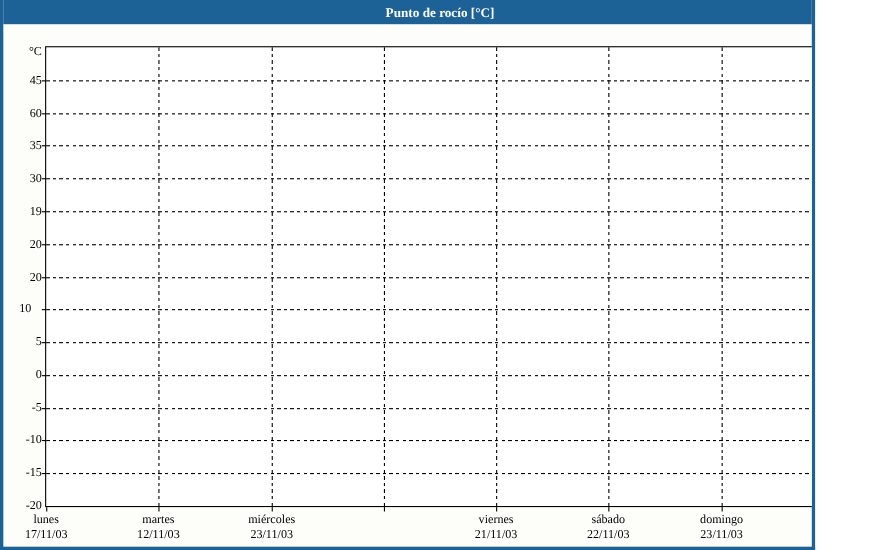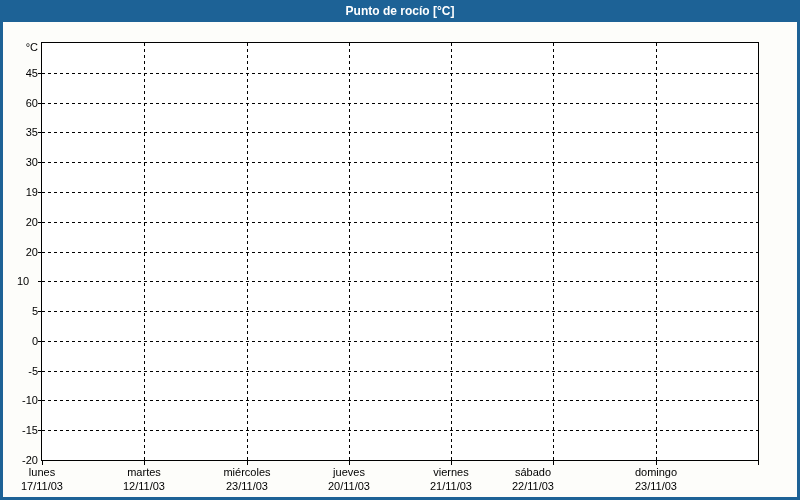--- a/index.html
+++ b/index.html
@@ -8,13 +8,14 @@
 
   .window {
     position: relative;
-    width: 800px;
+    width: 741px;
     height: 500px;
     background: #fdfdfa;
     border-left: 3px solid #1d6296;
     border-right: 3px solid #1d6296;
     border-bottom: 3px solid #1d6296;
     overflow: hidden;
+    font-family: Liberation Serif, serif;
   }
 
   .titlebar {

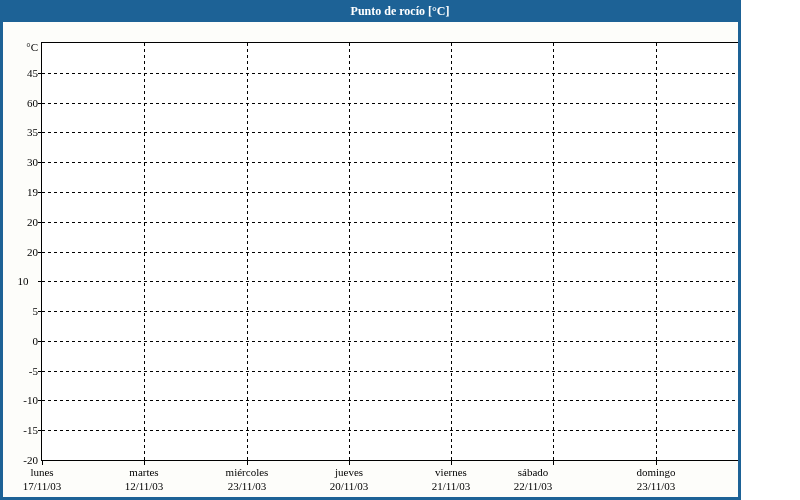--- a/index.html
+++ b/index.html
@@ -165,10 +165,6 @@
       <div>miércoles</div>
       <div>23/11/03</div>
     </div>
-    <div class="xlabel" style="left: 296px; top: 465px;">
-      <div>jueves</div>
-      <div>20/11/03</div>
-    </div>
     <div class="xlabel" style="left: 398px; top: 465px;">
       <div>viernes</div>
       <div>21/11/03</div>

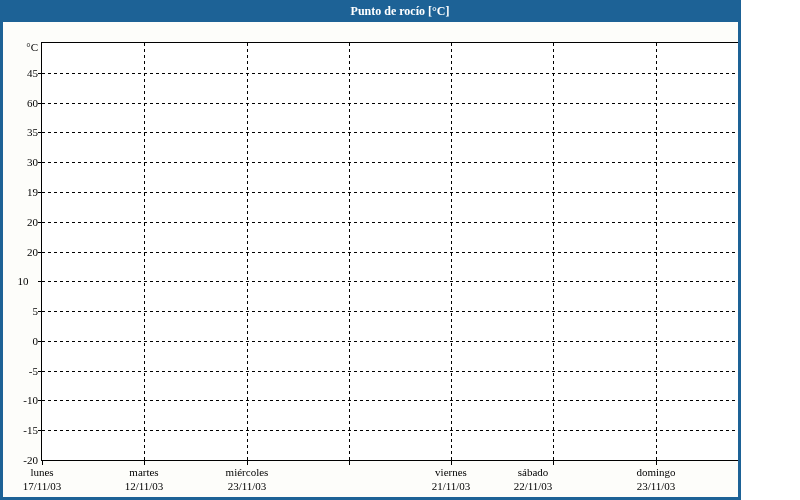--- a/index.html
+++ b/index.html
@@ -169,7 +169,7 @@
       <div>viernes</div>
       <div>21/11/03</div>
     </div>
-    <div class="xlabel" style="left: 480px; top: 465px;">
+    <div class="xlabel" style="left: 500px; top: 465px;">
       <div>sábado</div>
       <div>22/11/03</div>
     </div>

